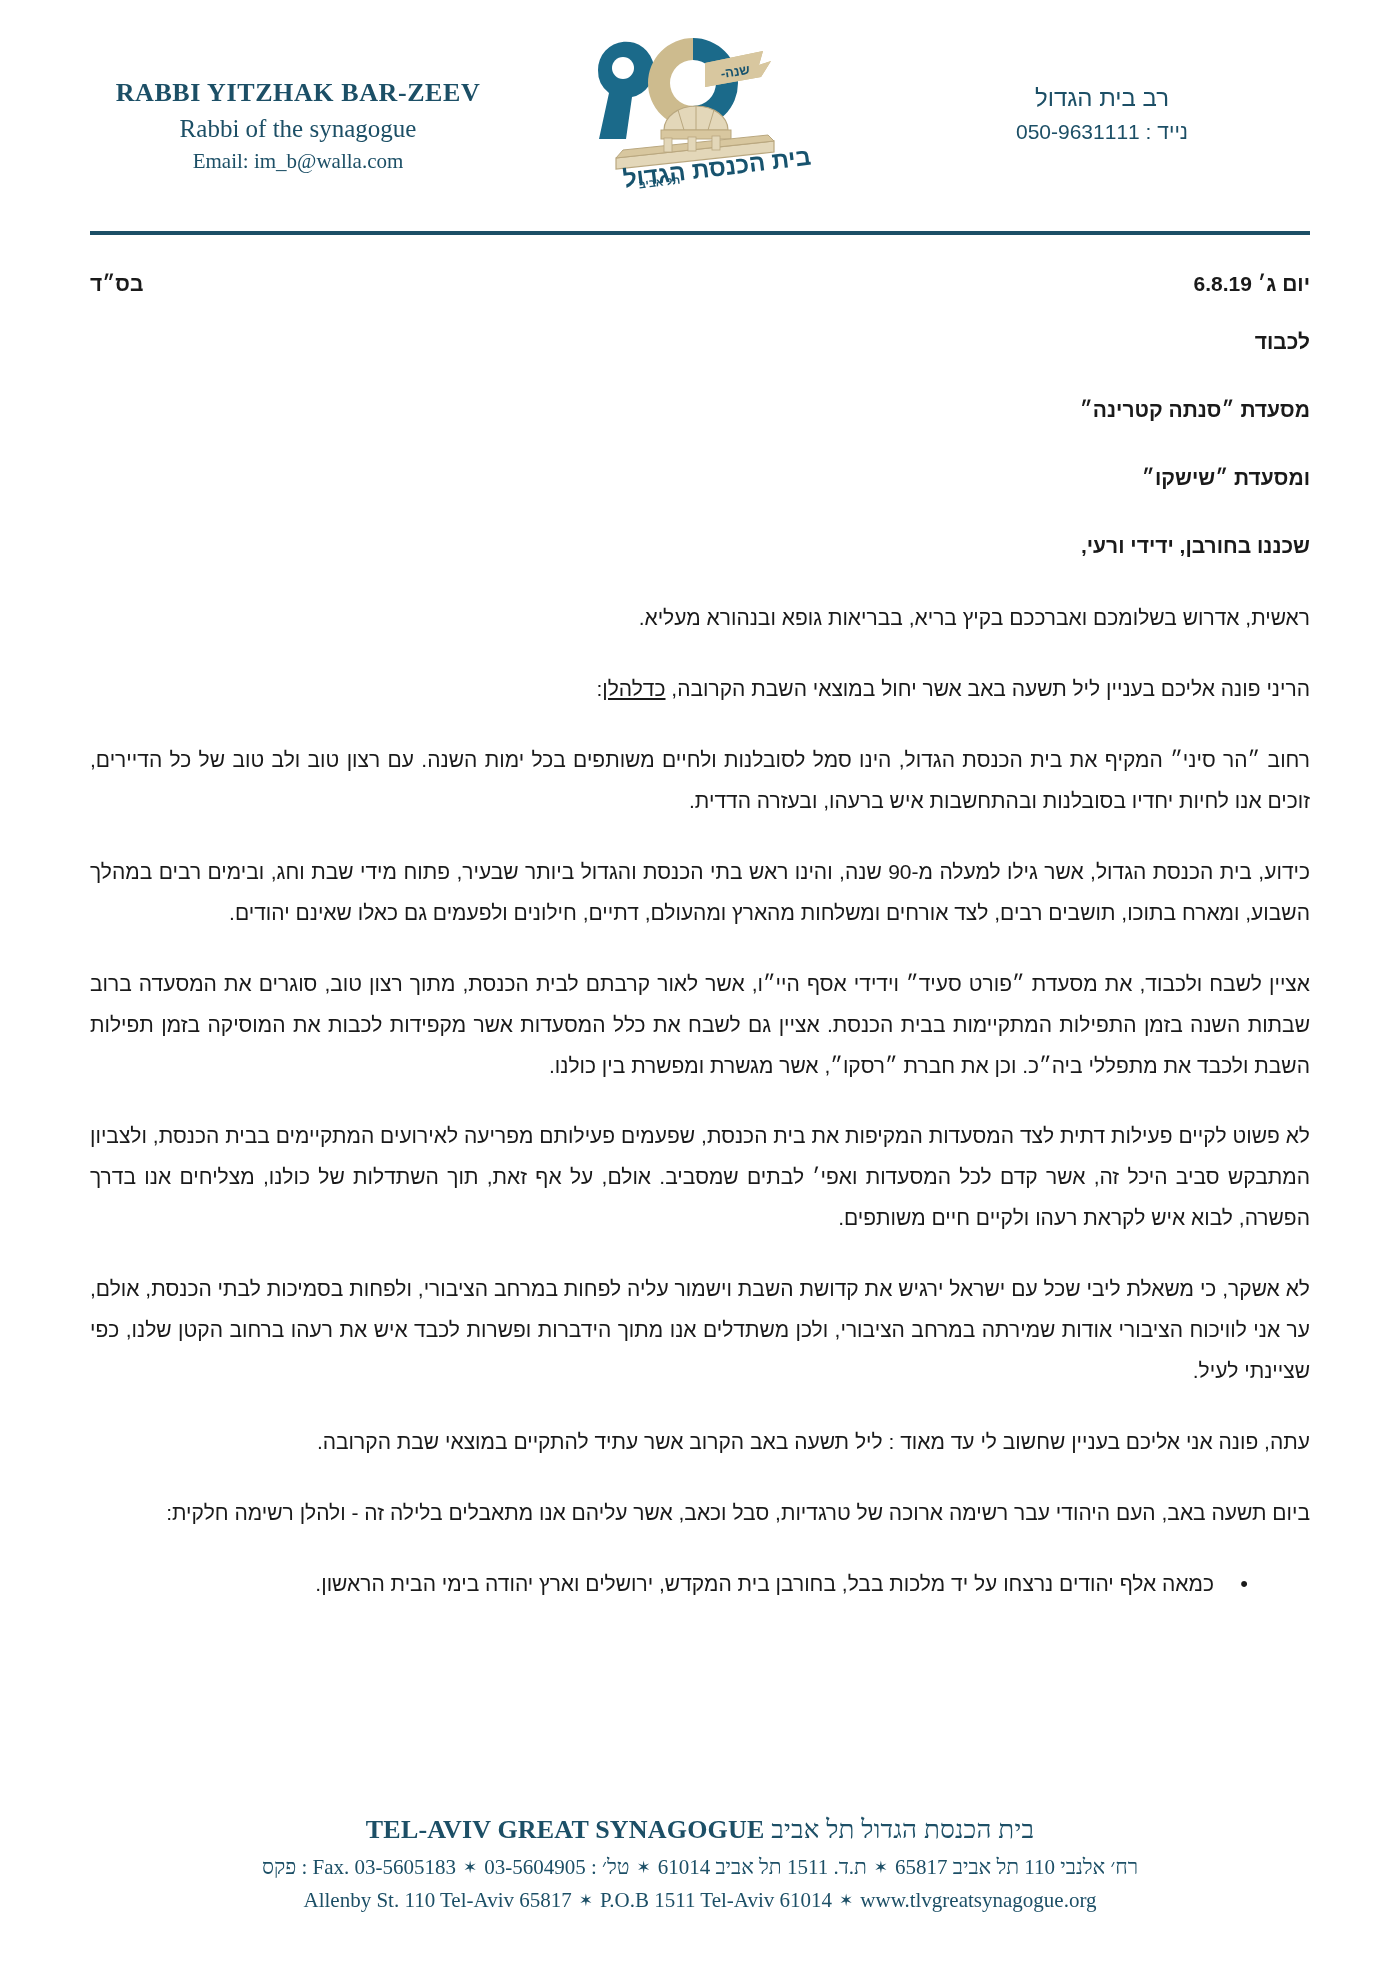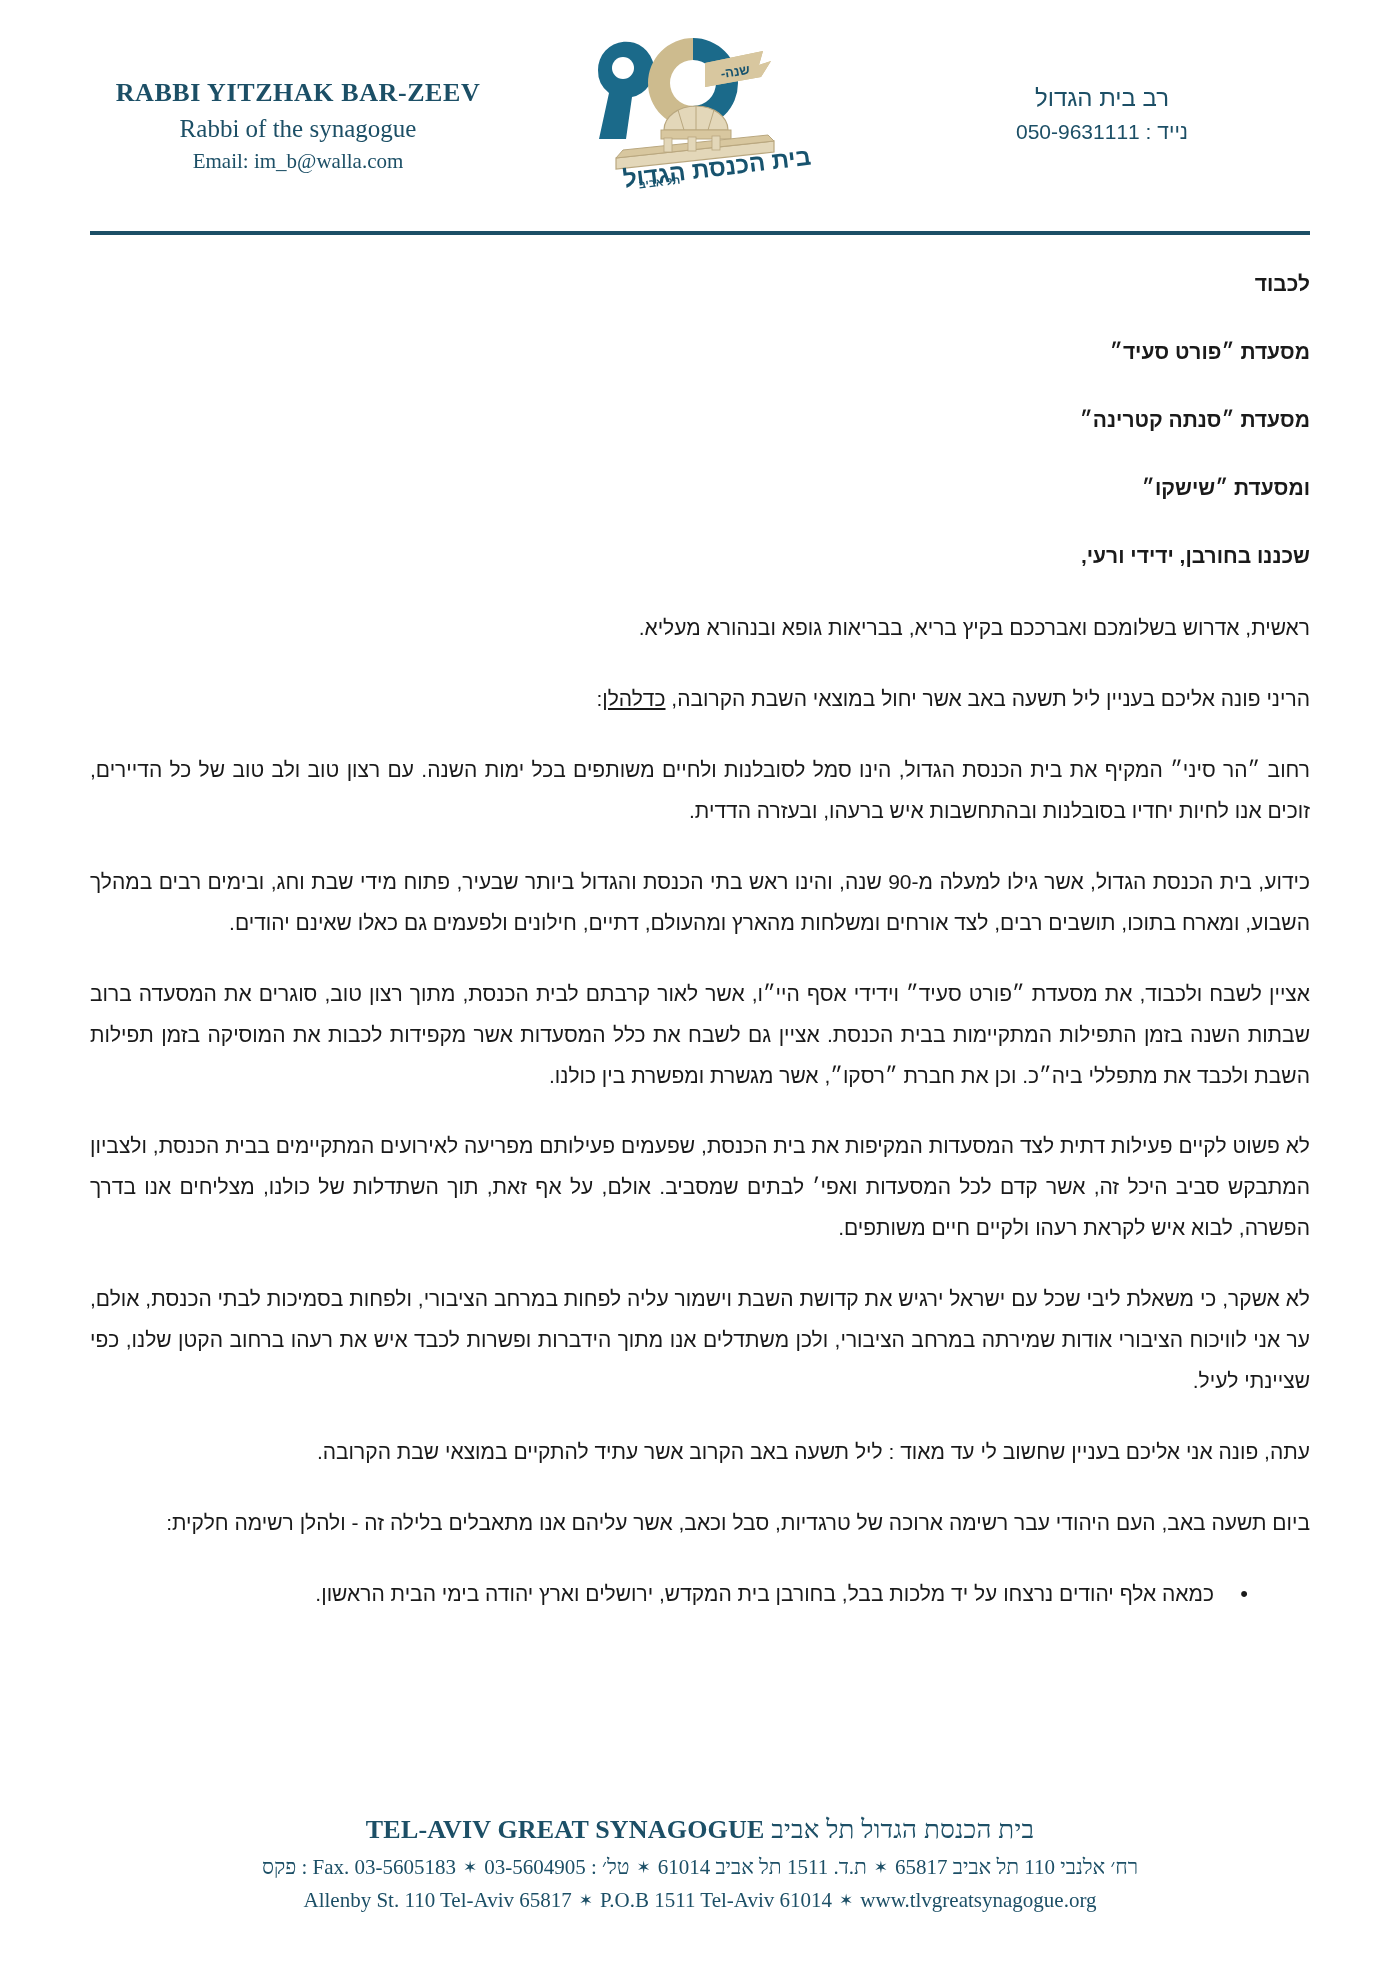--- a/index.html
+++ b/index.html
@@ -244,6 +244,10 @@
 
   <div class="body-area">
 
+    <div class="dateline">
+      <span class="bsd">בס״ד</span>
+      <span class="date">יום ג׳ 6.8.19</span>
+    </div>
 
     <div class="addr-line">לכבוד</div>
     <div class="addr-line">מסעדת ״פורט סעיד״</div>

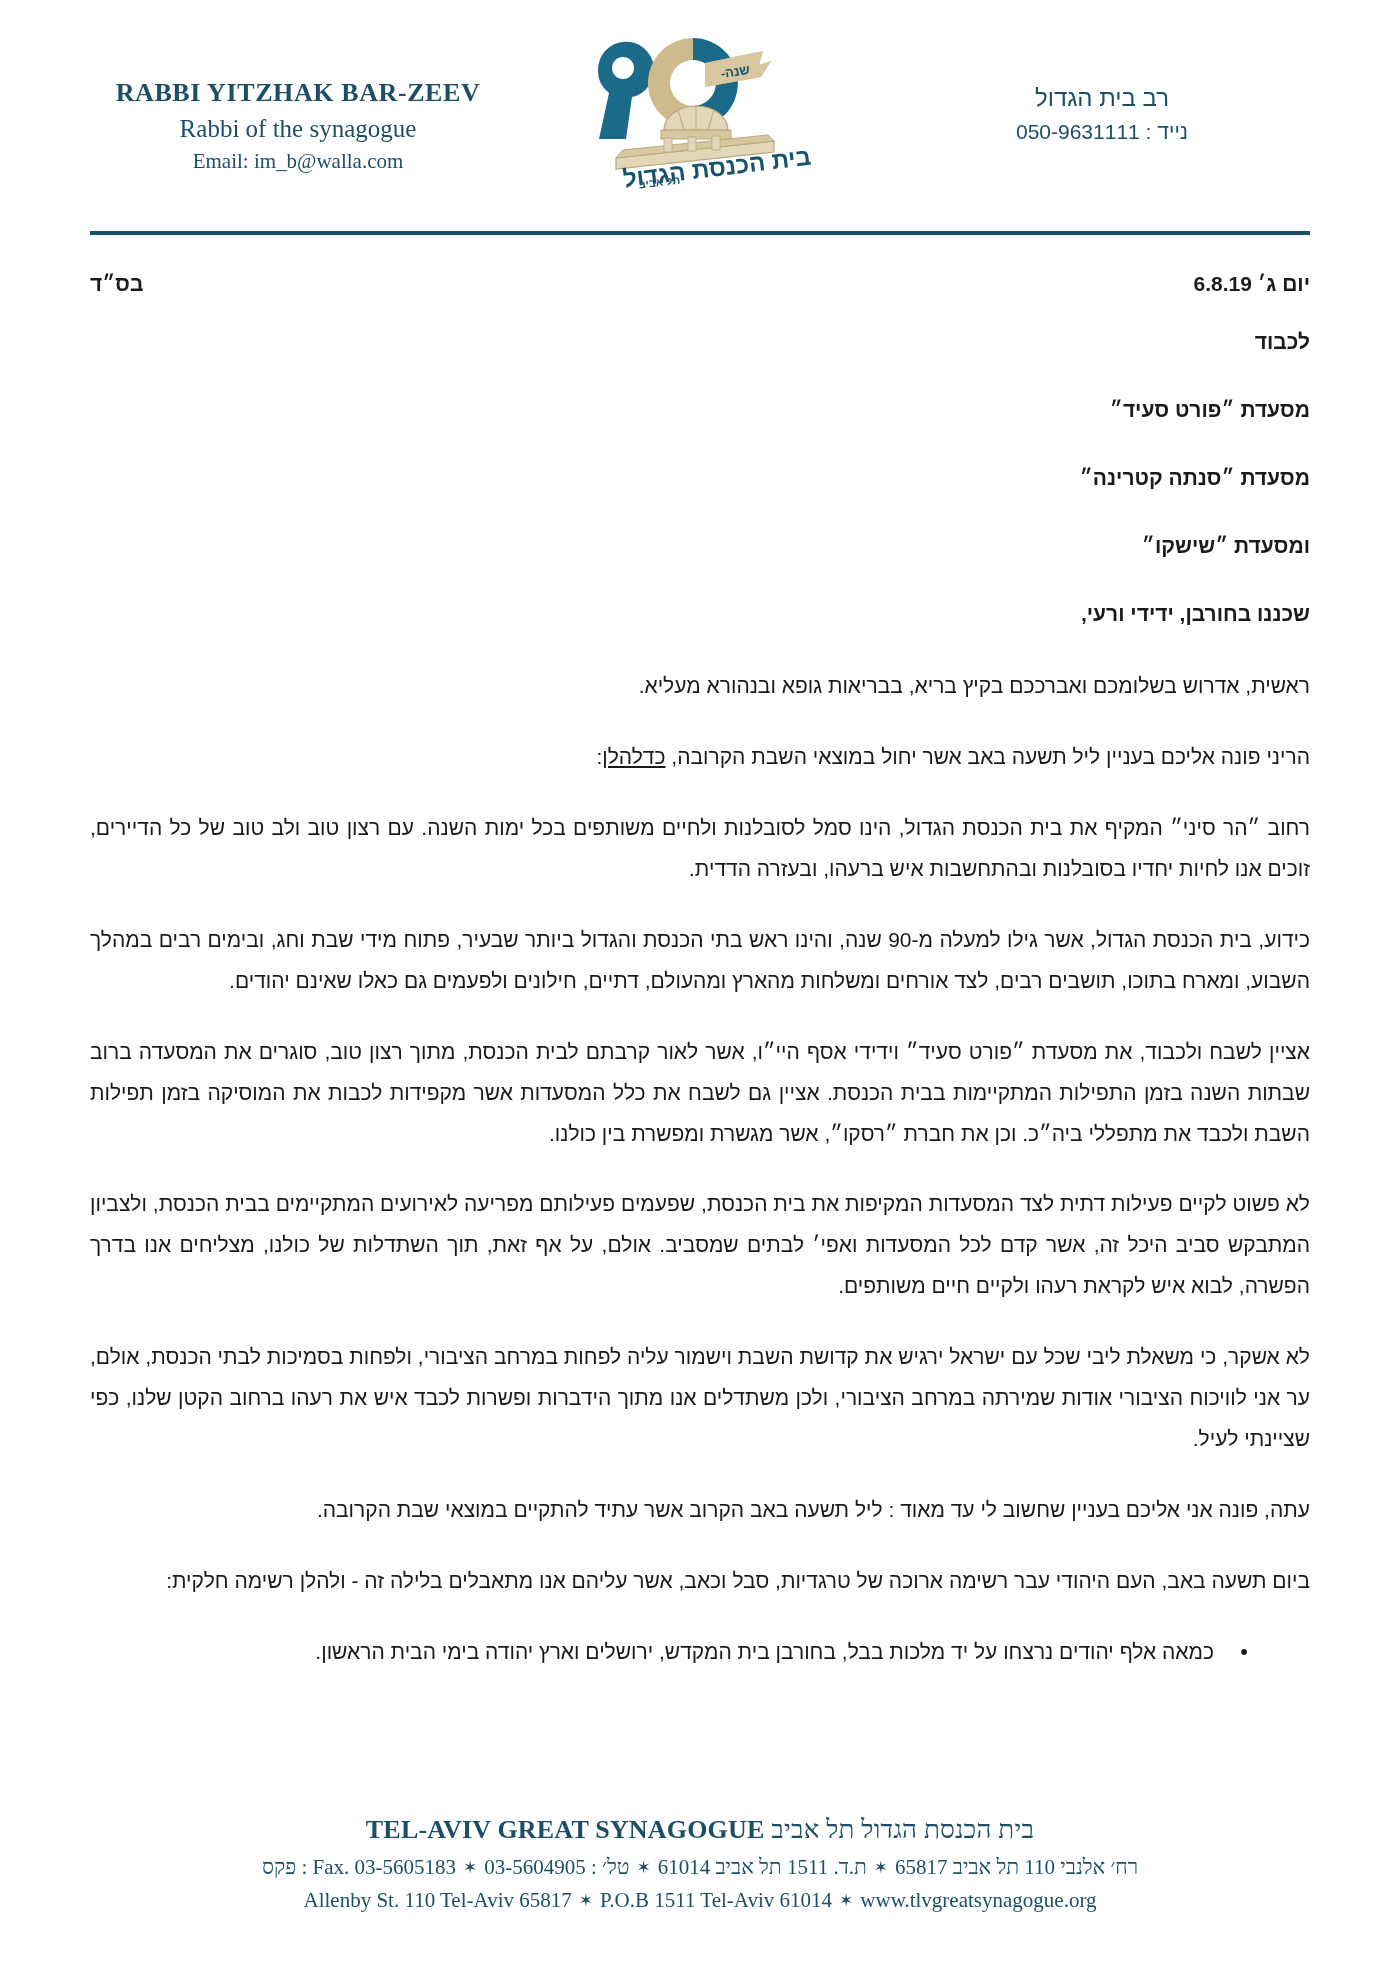--- a/index.html
+++ b/index.html
@@ -250,7 +250,6 @@
     </div>
 
     <div class="addr-line">לכבוד</div>
-    <div class="addr-line">מסעדת ״פורט סעיד״</div>
     <div class="addr-line">מסעדת ״סנתה קטרינה״</div>
     <div class="addr-line">ומסעדת ״שישקו״</div>
 

